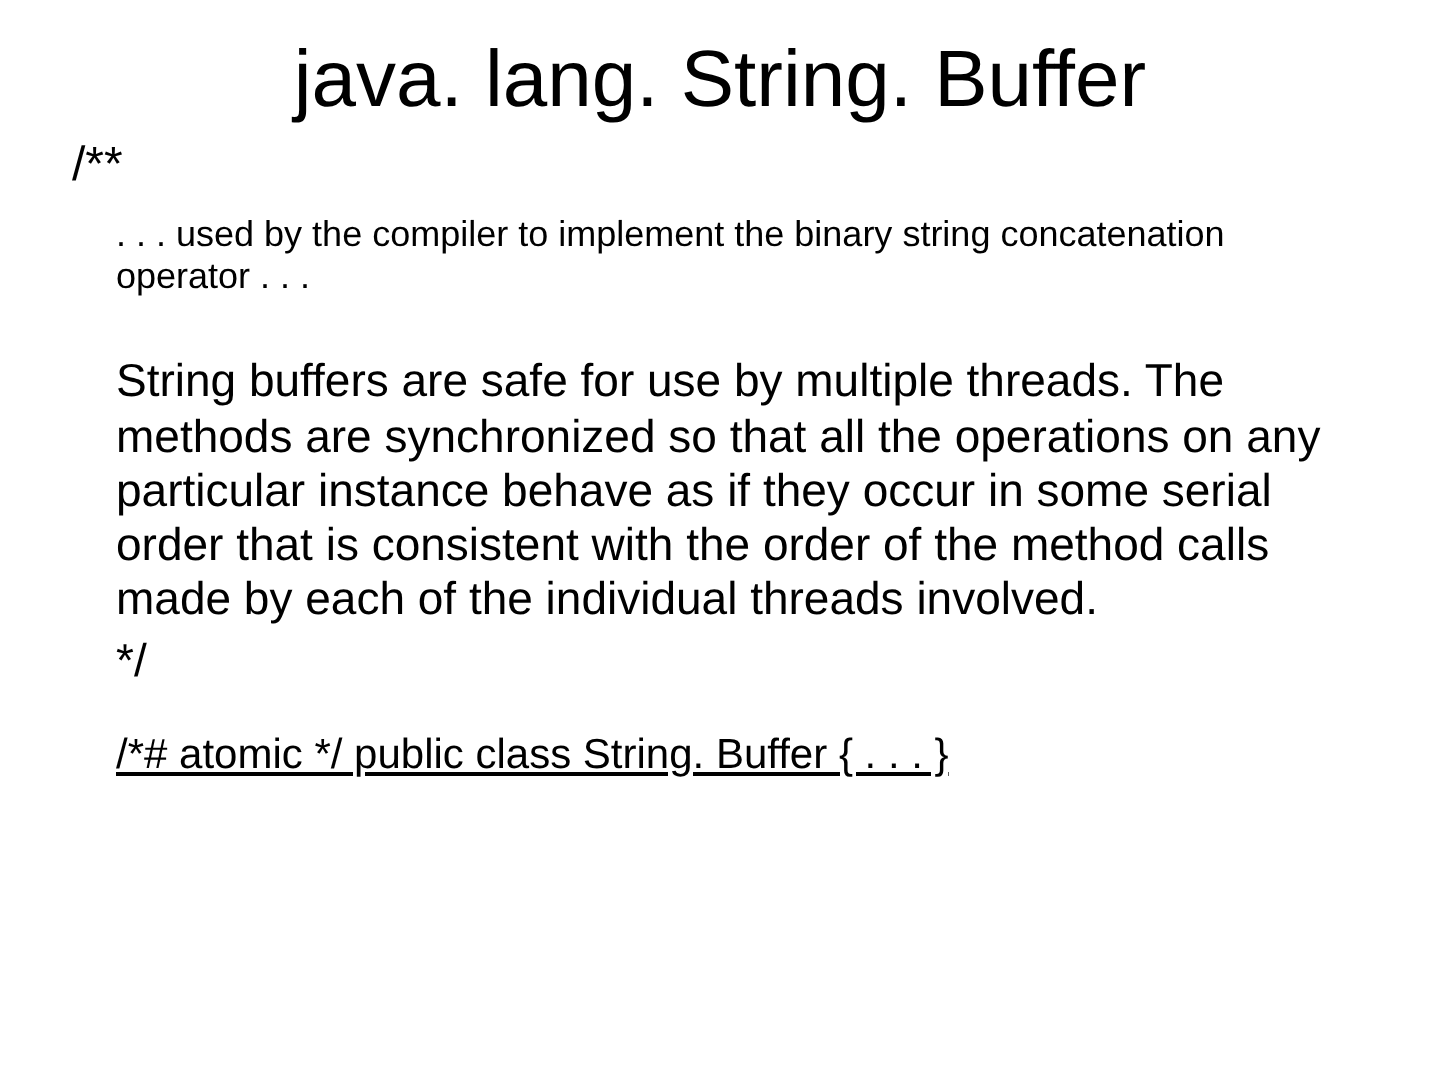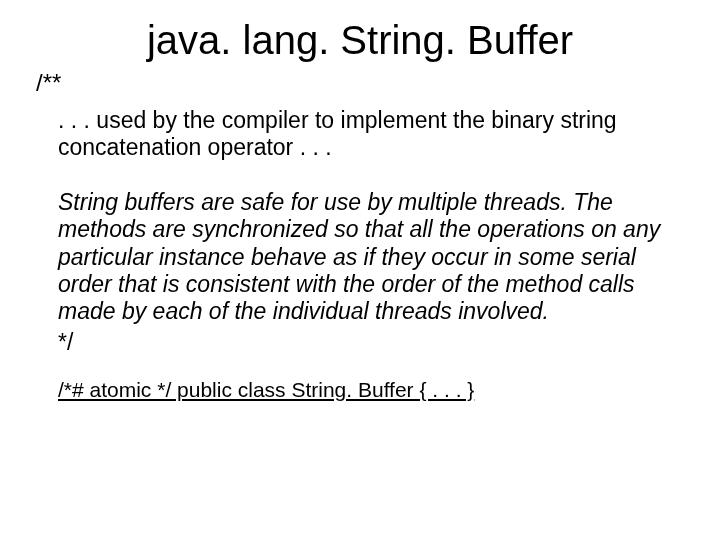--- a/index.html
+++ b/index.html
@@ -29,7 +29,7 @@
     margin: 0 0 10px 0;
   }
   .para1 {
-    font-size: 23px;
+    font-size: 18px;
     margin: 0 0 28px 0;
     padding-left: 22px;
     line-height: 1.18;

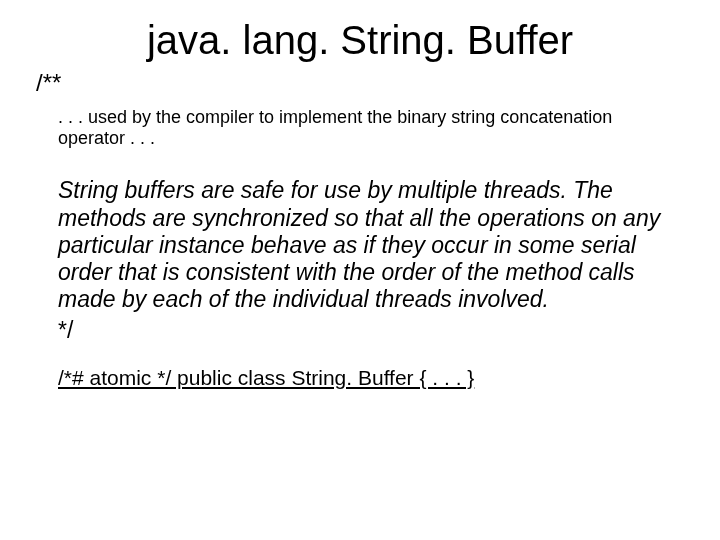--- a/index.html
+++ b/index.html
@@ -39,7 +39,6 @@
     margin: 0 0 4px 0;
     padding-left: 22px;
     line-height: 1.18;
-    font-style: italic;
   }
   .comment-close {
     font-size: 23px;

